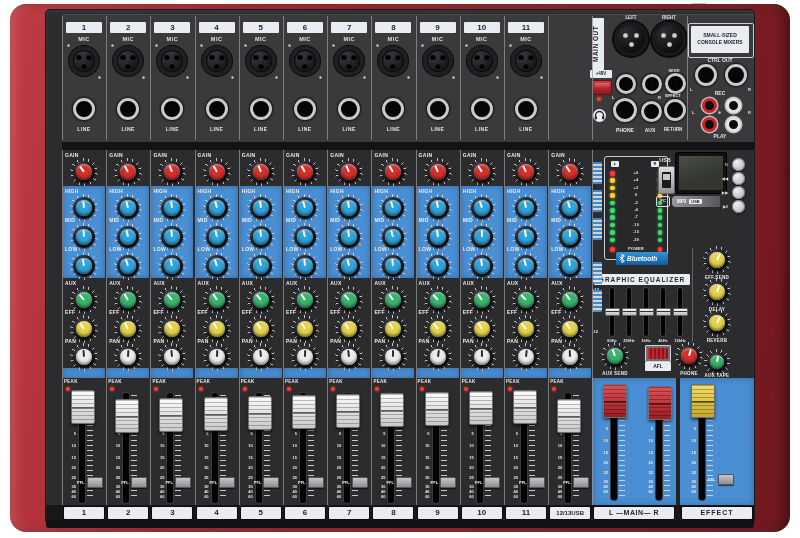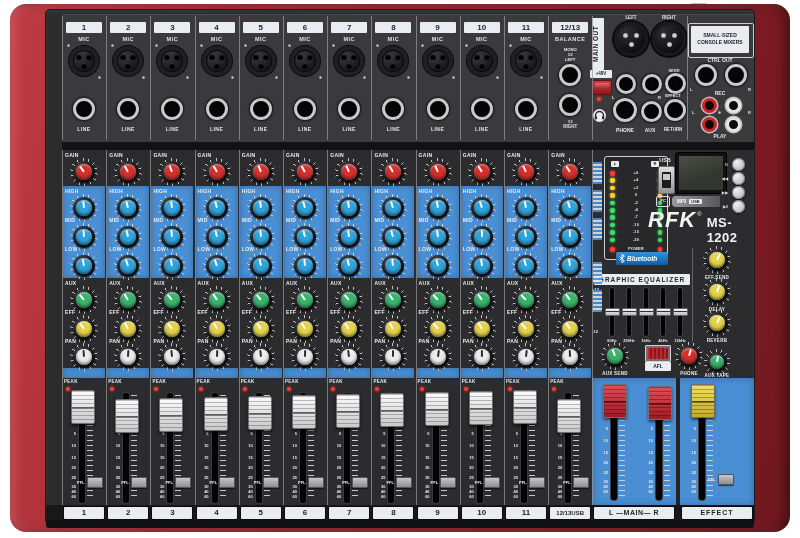--- a/index.html
+++ b/index.html
@@ -107,17 +107,6 @@
   <div class="panel"></div>
   <div class="jackpanel"></div>
 
-  <div class="jcol" style="left:548.2px;">
-    <div class="chlabel">12/13</div>
-    <div class="miclab">BALANCE</div>
-    <div class="tt" style="top:31px;width:100%;text-align:center;font-size:4.2px;line-height:5px;">MONO</div>
-    <div class="tt" style="top:36px;width:100%;text-align:center;font-size:4.2px;line-height:5px;">12</div>
-    <div class="tt" style="top:41px;width:100%;text-align:center;font-size:4.2px;line-height:5px;">LEFT</div>
-    <div class="jack" style="left:11px;top:48px;width:16px;height:16px;"></div>
-    <div class="jack" style="left:11px;top:78px;width:16px;height:16px;"></div>
-    <div class="tt" style="top:103px;width:100%;text-align:center;font-size:4.2px;line-height:5px;">13</div>
-    <div class="tt" style="top:108px;width:100%;text-align:center;font-size:4.5px;line-height:6px;">RIGHT</div>
-  </div>
 
   <div class="vlabel" style="left:592px;top:18px;width:12px;height:52px;">MAIN OUT</div>
   <div class="tt" style="left:614px;top:15px;width:34px;text-align:center;font-size:4.5px;">LEFT</div>

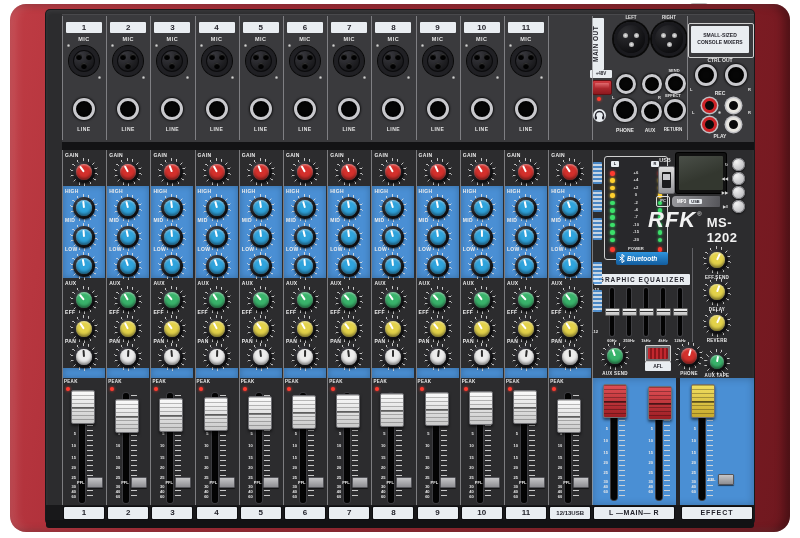--- a/index.html
+++ b/index.html
@@ -253,11 +253,6 @@
     <span style="background:#e9edf1;color:#26262e;font-size:4px;font-weight:bold;padding:0 2px;border-radius:1px;">USB</span>
   </div>
 
-  <div class="brandrow">
-    <span class="brand">RFK</span>
-    <span class="reg">®</span>
-    <span class="model">MS-1202</span>
-  </div>
 
   <div class="btbadge">
     <svg width="6" height="9" viewBox="0 0 10 14">

